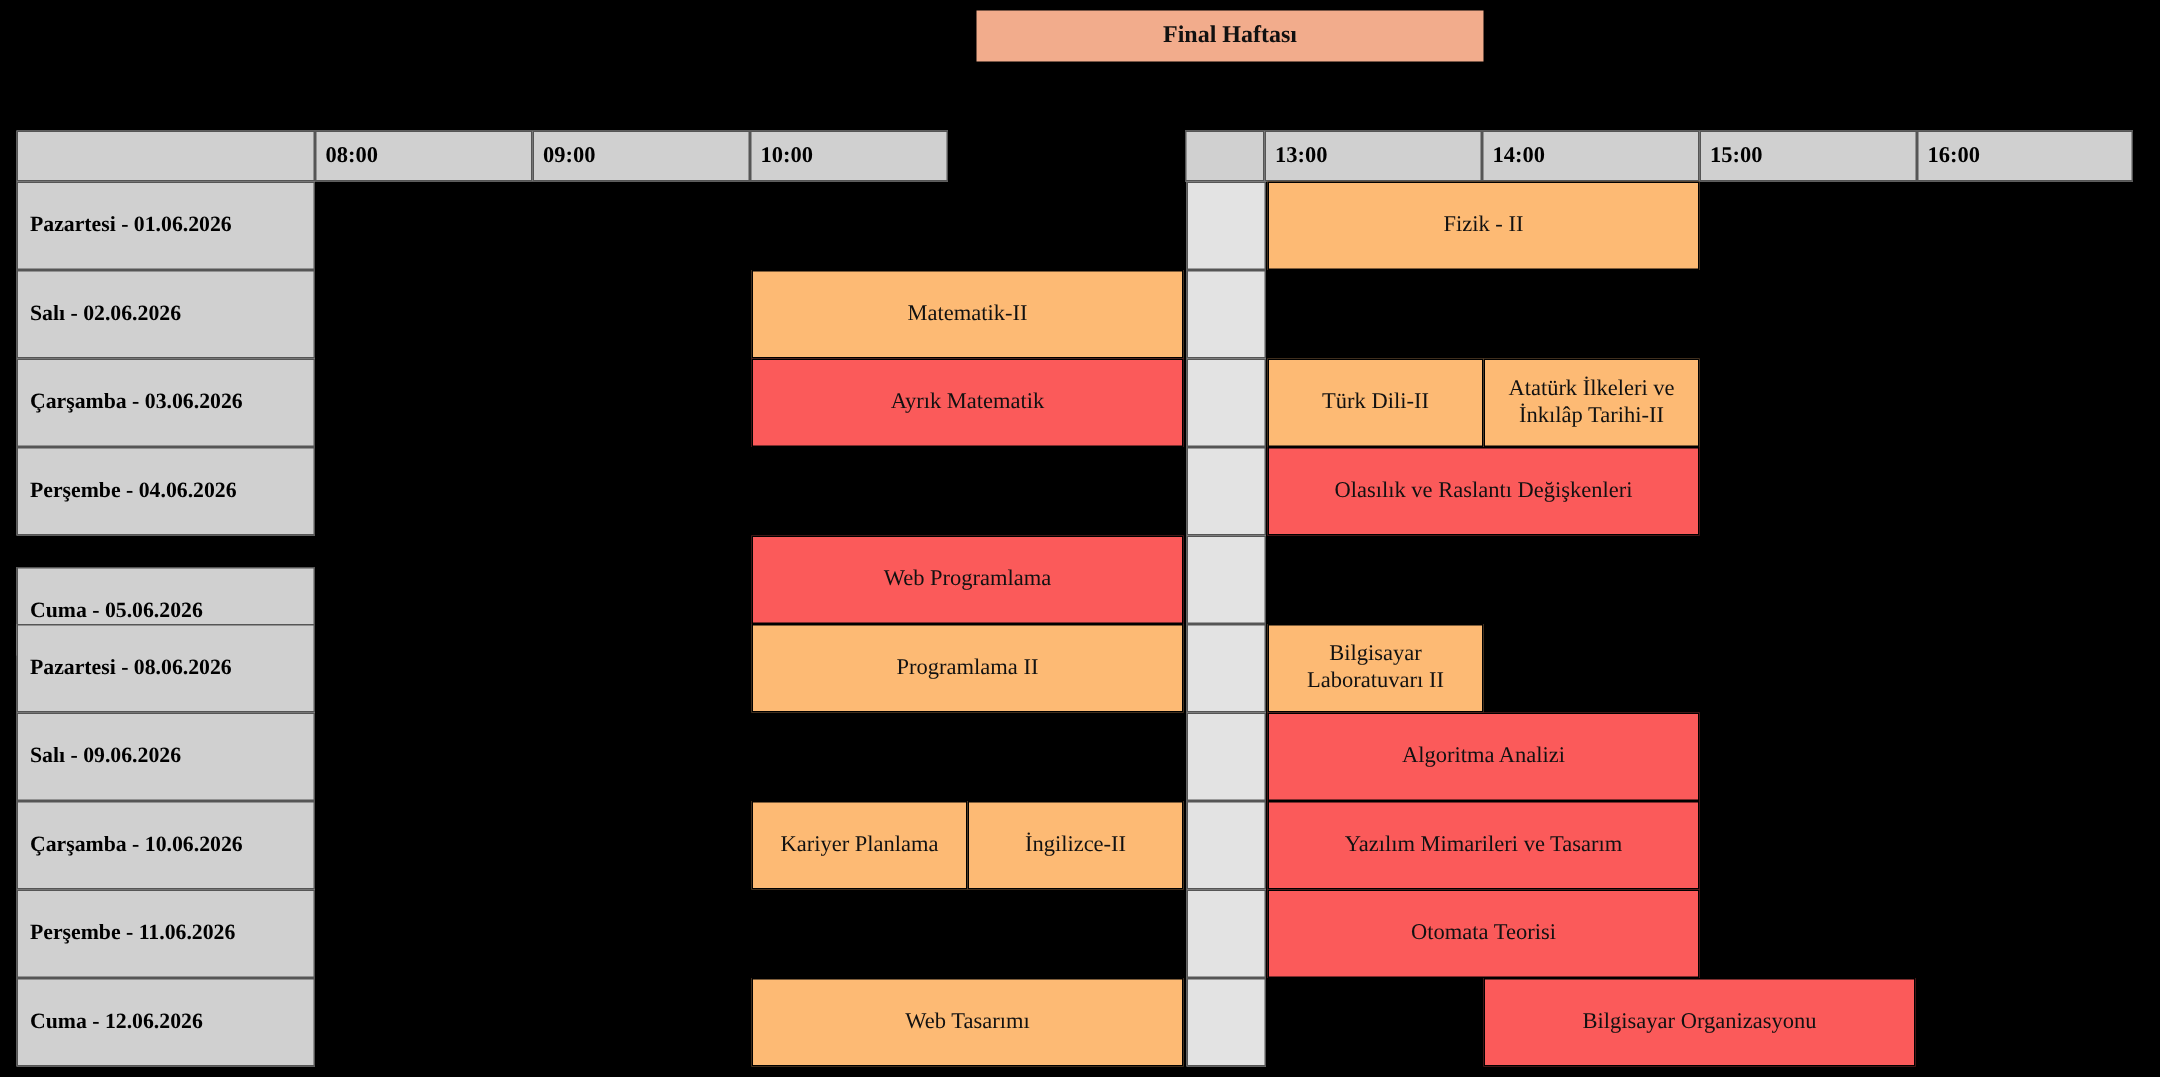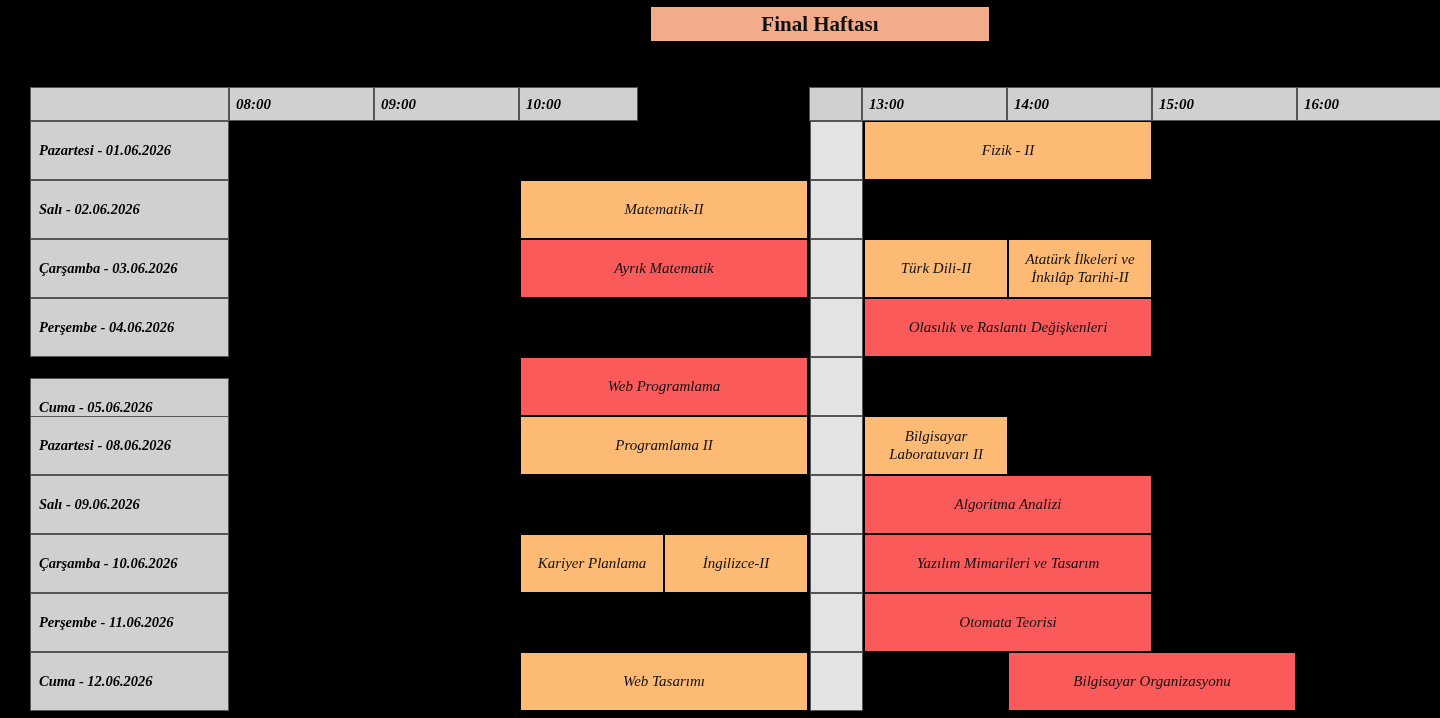--- a/index.html
+++ b/index.html
@@ -12,7 +12,7 @@
     position:absolute;left:650px;top:6px;width:340px;height:36px;
     background:#F2AC8C;border:1px solid #000;
     display:flex;align-items:center;justify-content:center;
-    font-weight:bold;font-size:21px;color:#111;
+    font-weight:bold;font-size:16px;color:#111;
     box-sizing:border-box;
   }
   #grid{

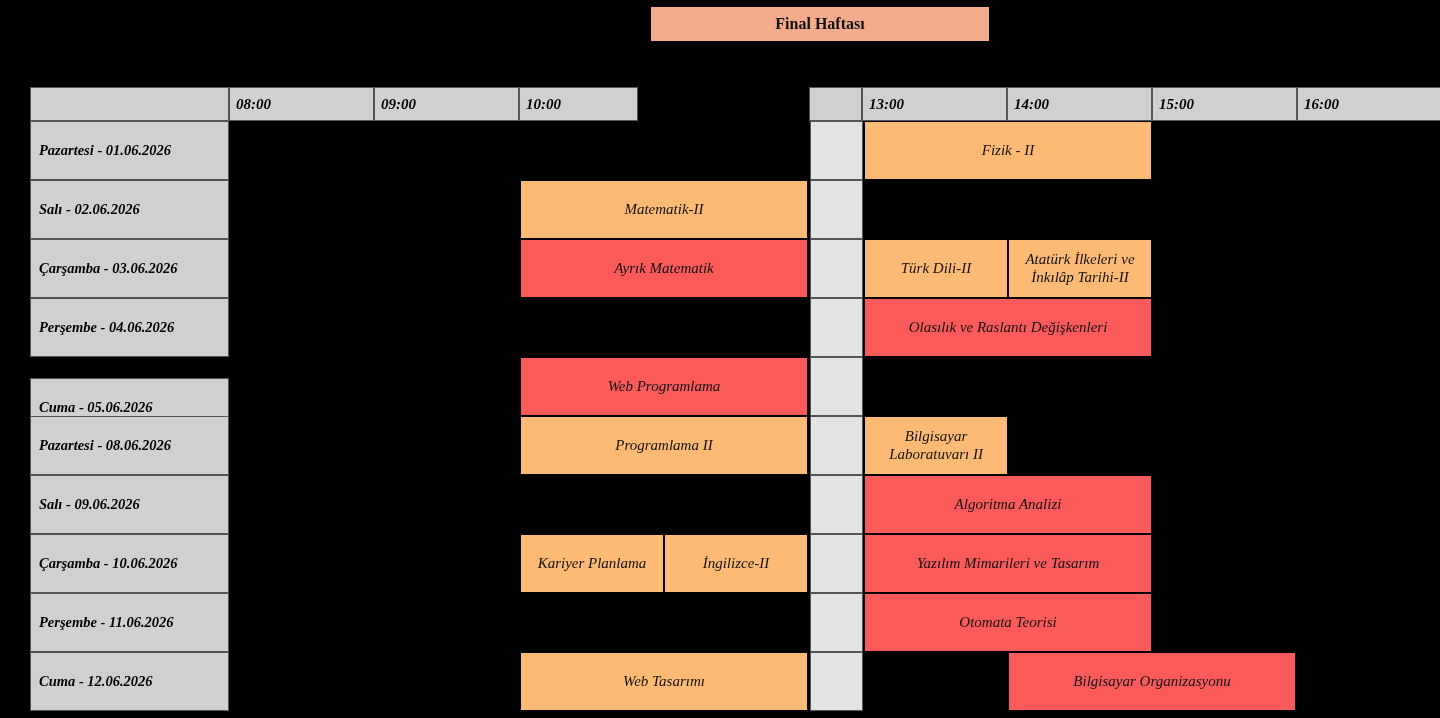--- a/index.html
+++ b/index.html
@@ -16,8 +16,8 @@
     box-sizing:border-box;
   }
   #grid{
-    position:absolute;left:30px;top:87px;
-    width:1411px;height:629px;font-style:italic;
+    position:absolute;left:11px;top:87px;
+    width:1411px;height:629px;
   }
   .hdr-row{position:absolute;left:0;top:0;height:34px;width:100%;}
   .hdr-cell{

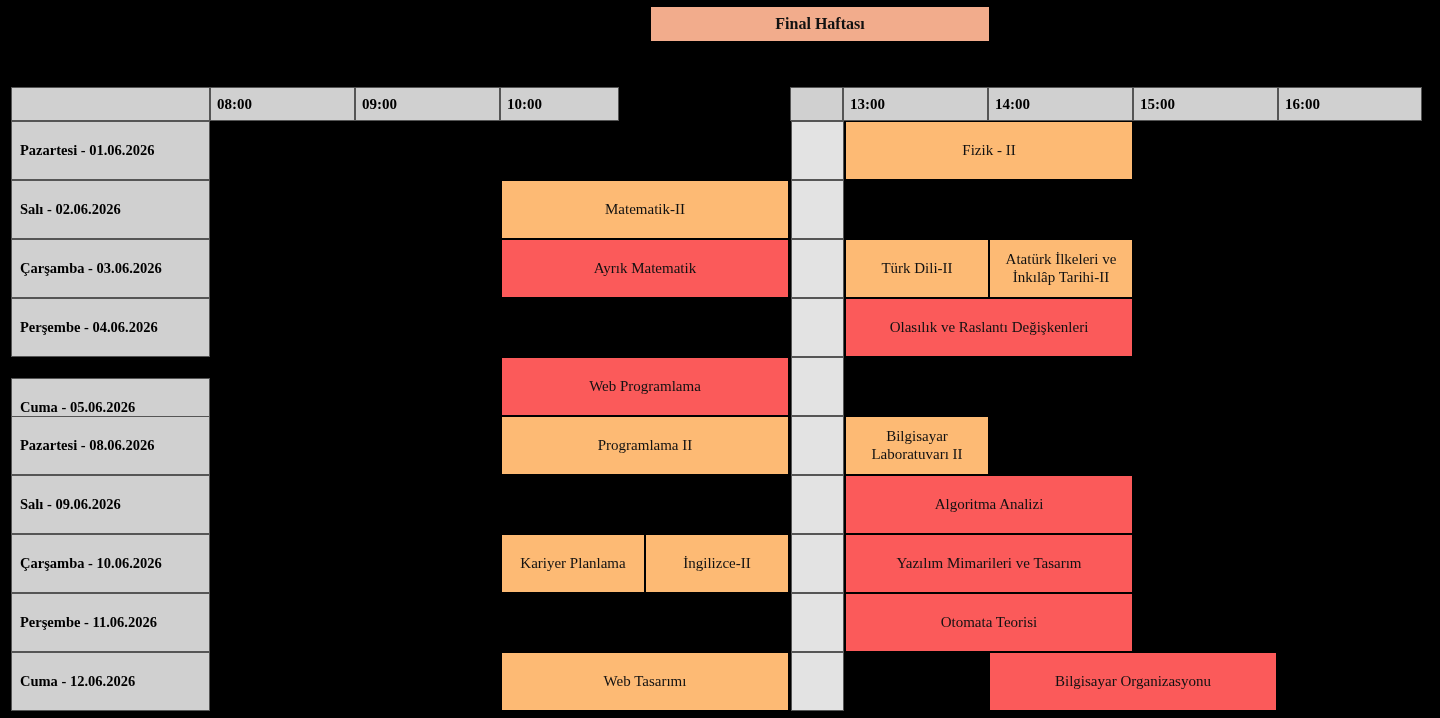--- a/index.html
+++ b/index.html
@@ -57,7 +57,7 @@
       <div class="hdr-cell hdr-spacer" style="left: 0px; width: 199px;"></div>
       <div class="hdr-cell" style="left: 199px; width: 145px;">08:00</div>
       <div class="hdr-cell" style="left: 344px; width: 145px;">09:00</div>
-      <div class="hdr-cell" style="left: 489px; width: 119px;">10:00</div>
+      <div class="hdr-cell" style="left: 489px; width: 132px;">10:00</div>
       <div class="hdr-cell" style="left: 779px; width: 53px;"></div>
       <div class="hdr-cell" style="left: 832px; width: 145px;">13:00</div>
       <div class="hdr-cell" style="left: 977px; width: 145px;">14:00</div>

